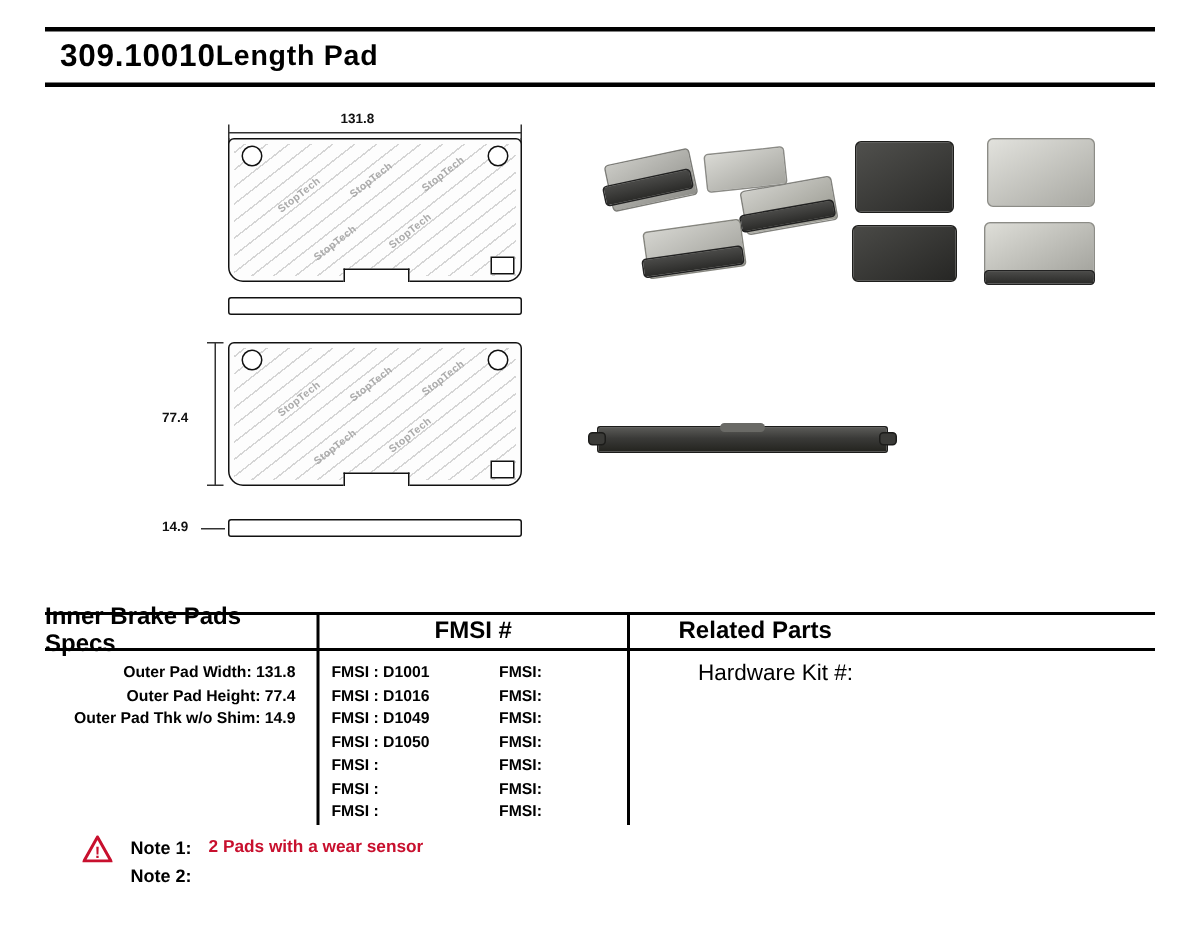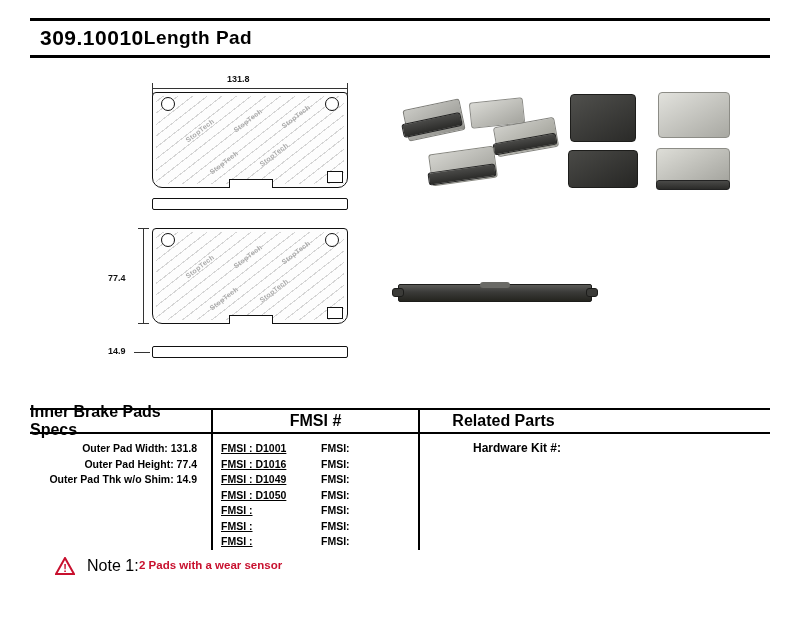--- a/index.html
+++ b/index.html
@@ -140,7 +140,7 @@
     font-weight: bold;
     line-height: 15.5px;
   }
-  .fmsi-left { width: 108px; padding-left: 8px; text-decoration: underline; }
+  .fmsi-left { width: 89px; padding-left: 8px; }
   .fmsi-right { width: 90px; }
   .related-line {
     font-size: 12px;

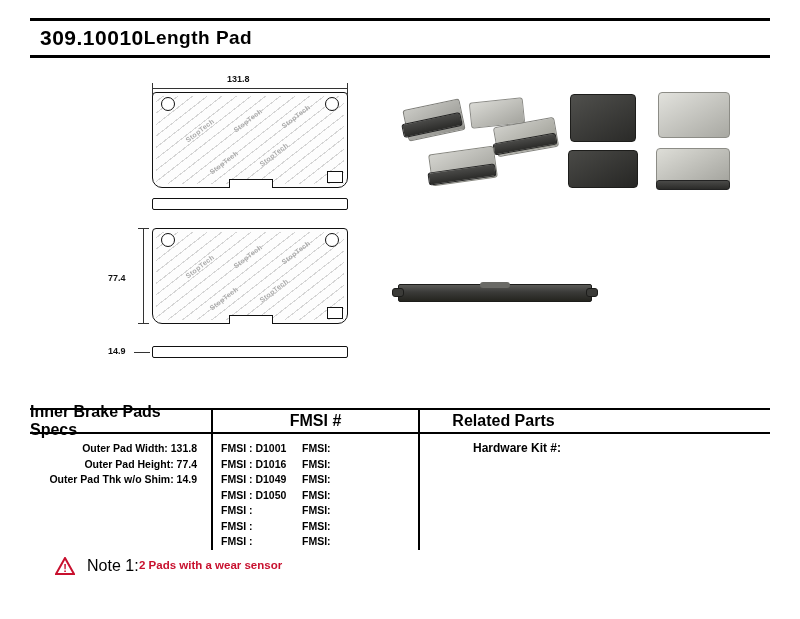--- a/index.html
+++ b/index.html
@@ -141,7 +141,7 @@
     line-height: 15.5px;
   }
   .fmsi-left { width: 89px; padding-left: 8px; }
-  .fmsi-right { width: 90px; }
+  .fmsi-right { width: 90px; text-align: center; }
   .related-line {
     font-size: 12px;
     font-weight: bold;

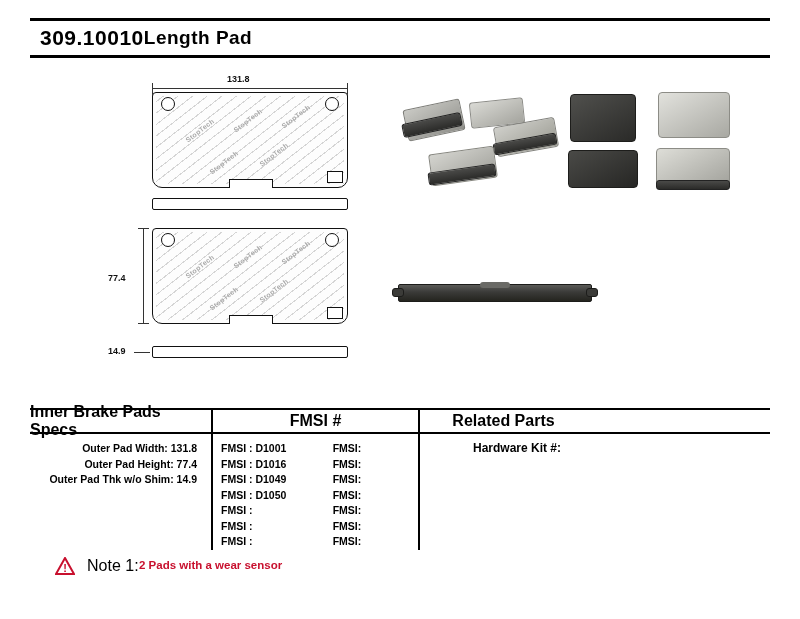--- a/index.html
+++ b/index.html
@@ -143,8 +143,8 @@
   .fmsi-left { width: 89px; padding-left: 8px; }
   .fmsi-right { width: 90px; text-align: center; }
   .related-line {
-    font-size: 12px;
-    font-weight: bold;
+    font-size: 15px;
+    font-weight: normal;
     line-height: 15.5px;
     padding-left: 27px;
   }

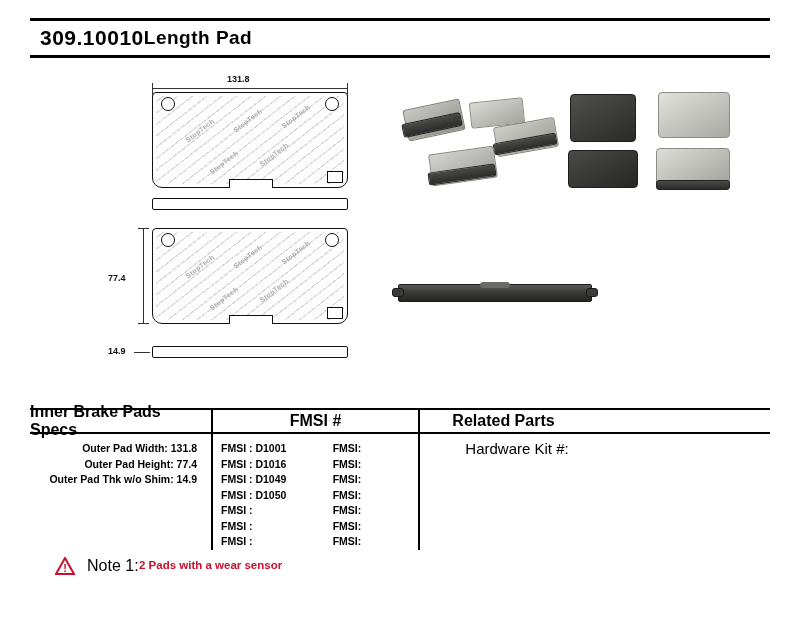--- a/index.html
+++ b/index.html
@@ -169,8 +169,8 @@
     flex: 0 0 auto;
   }
   .note-label {
-    font-size: 16px;
-    font-weight: normal;
+    font-size: 12px;
+    font-weight: bold;
     width: 52px;
   }
   .note-text {

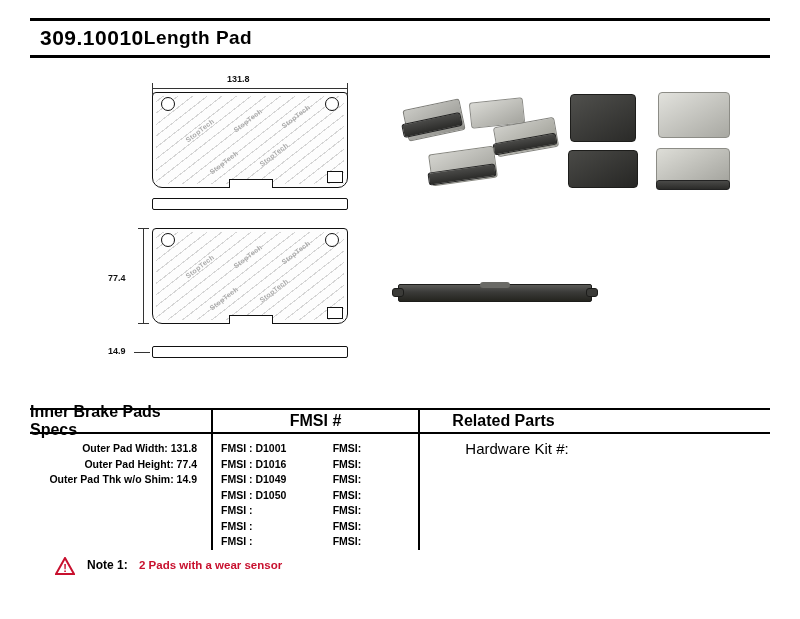--- a/index.html
+++ b/index.html
@@ -318,6 +318,11 @@
     <div class="note-label">Note 1:</div>
     <div class="note-text">2 Pads with a wear sensor</div>
   </div>
+  <div class="note-row">
+    <div class="note-spacer"></div>
+    <div class="note-label">Note 2:</div>
+    <div class="note-text"></div>
+  </div>
 </div>
 
 </body></html>

